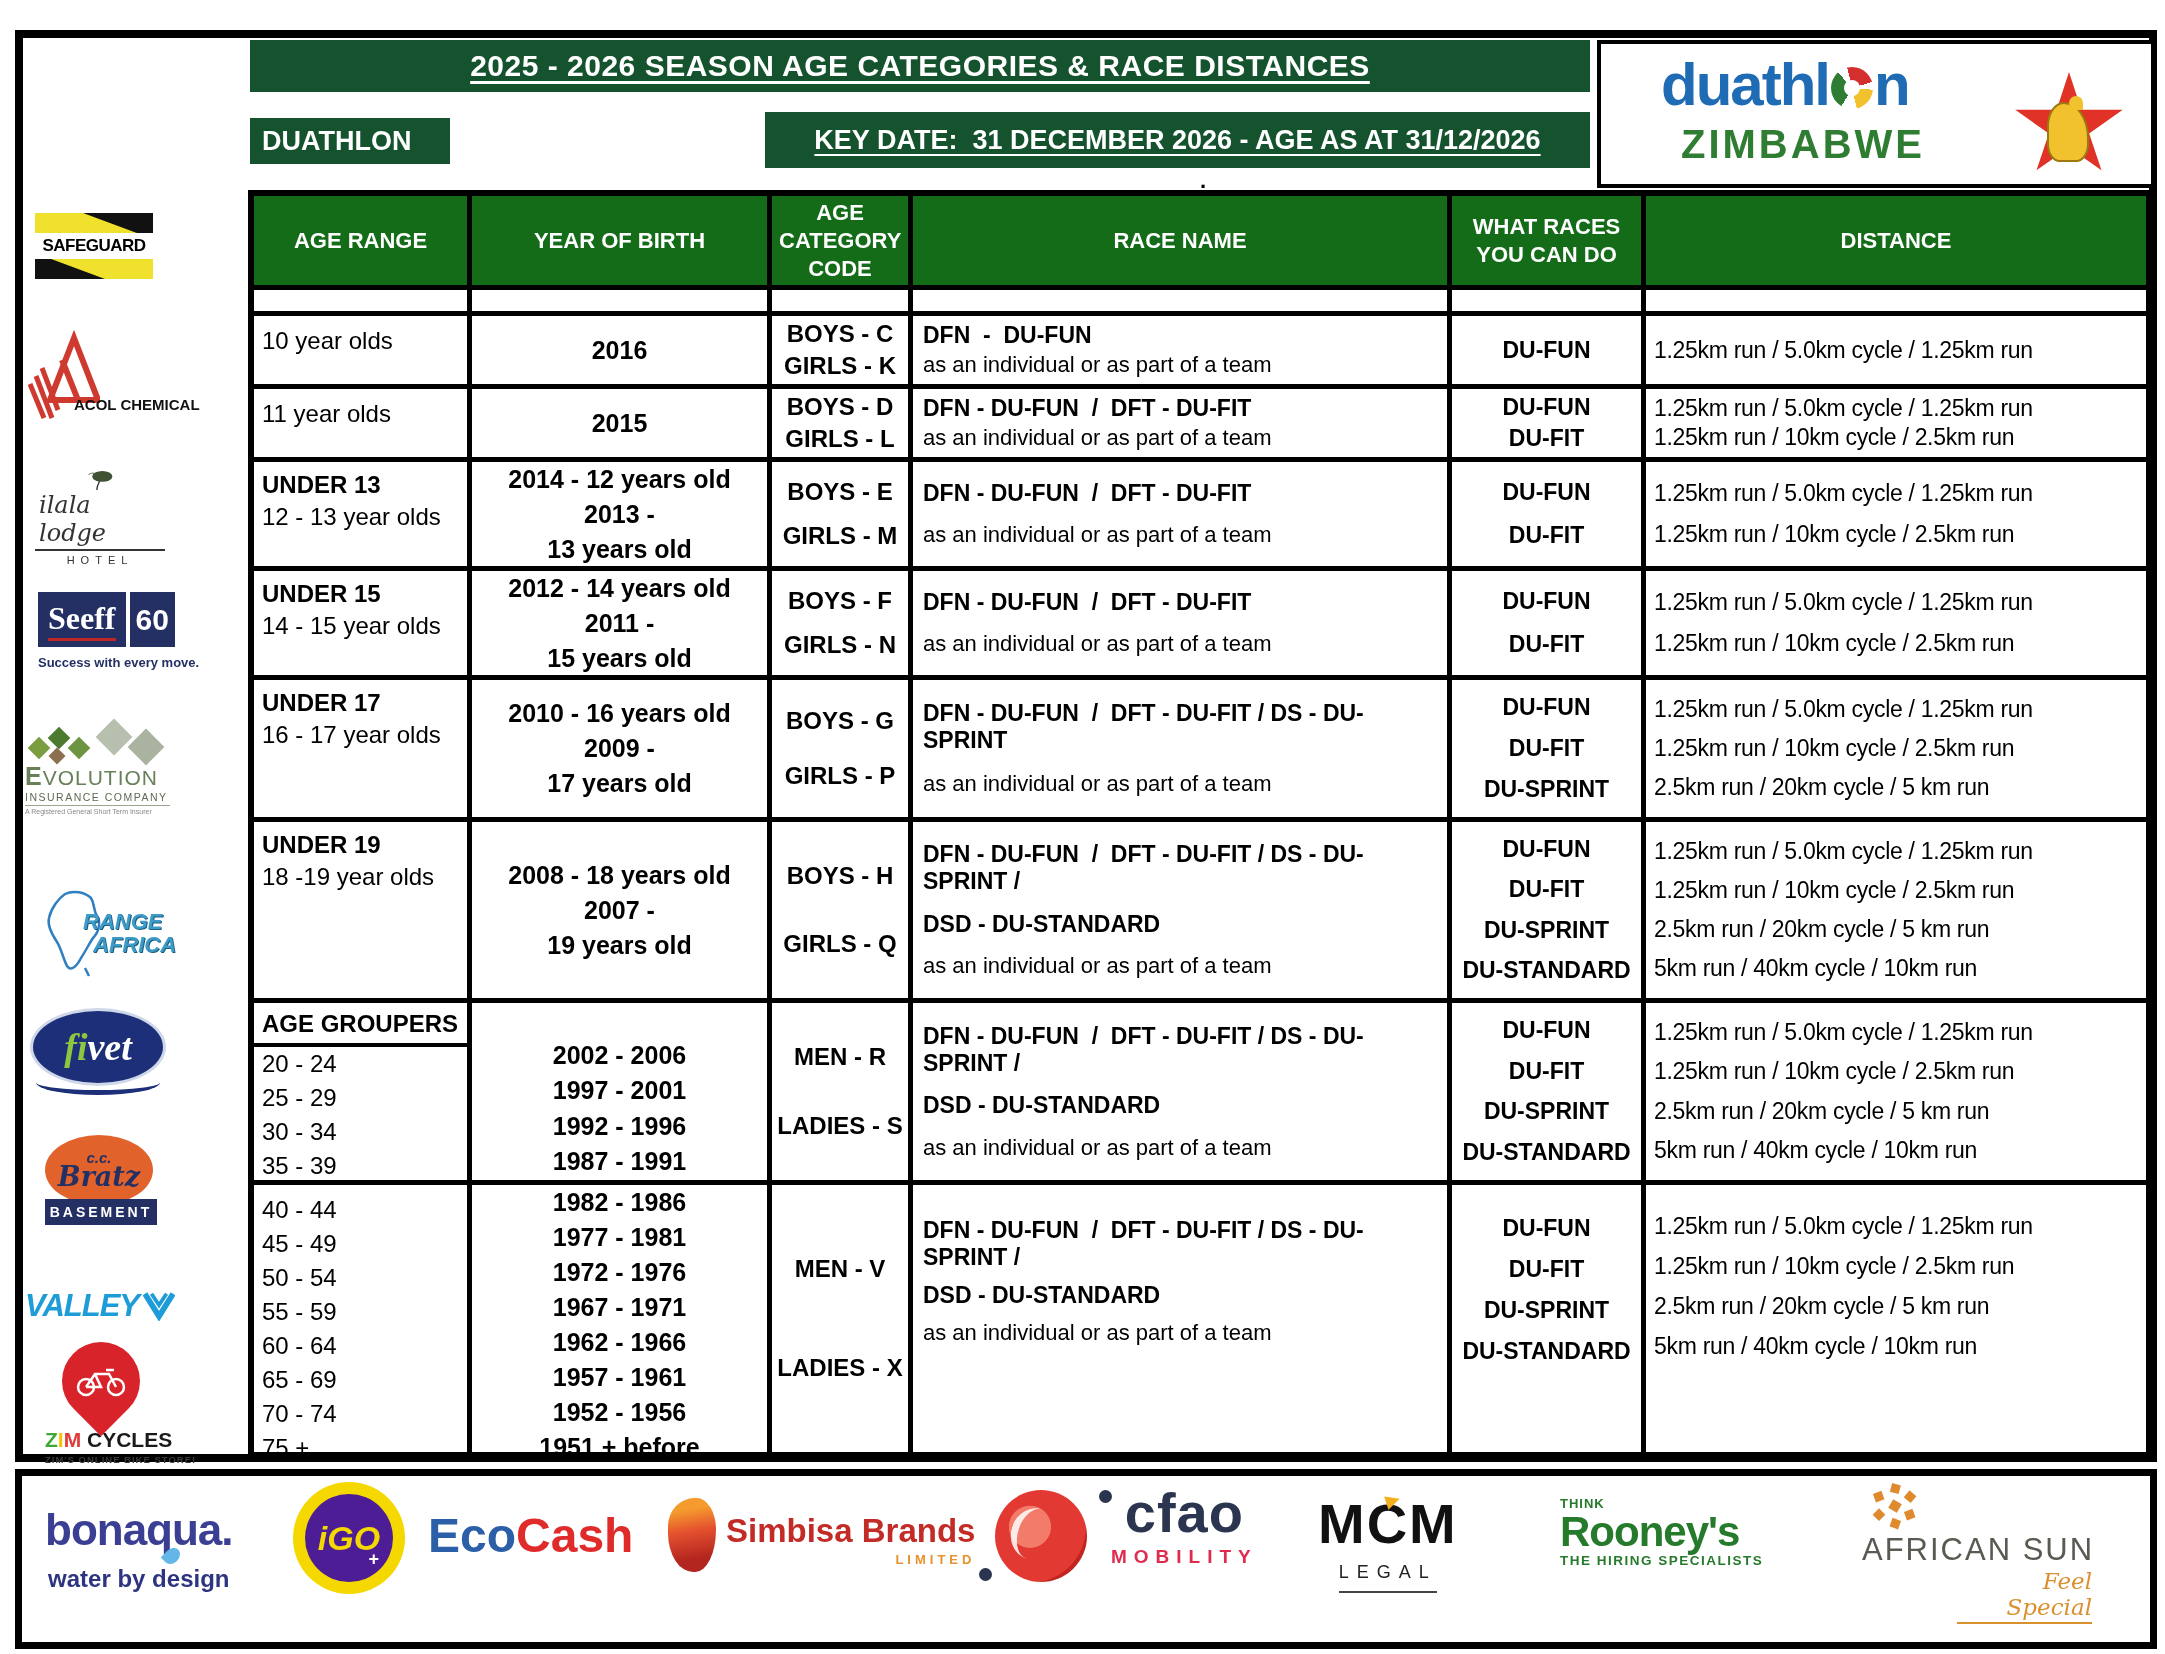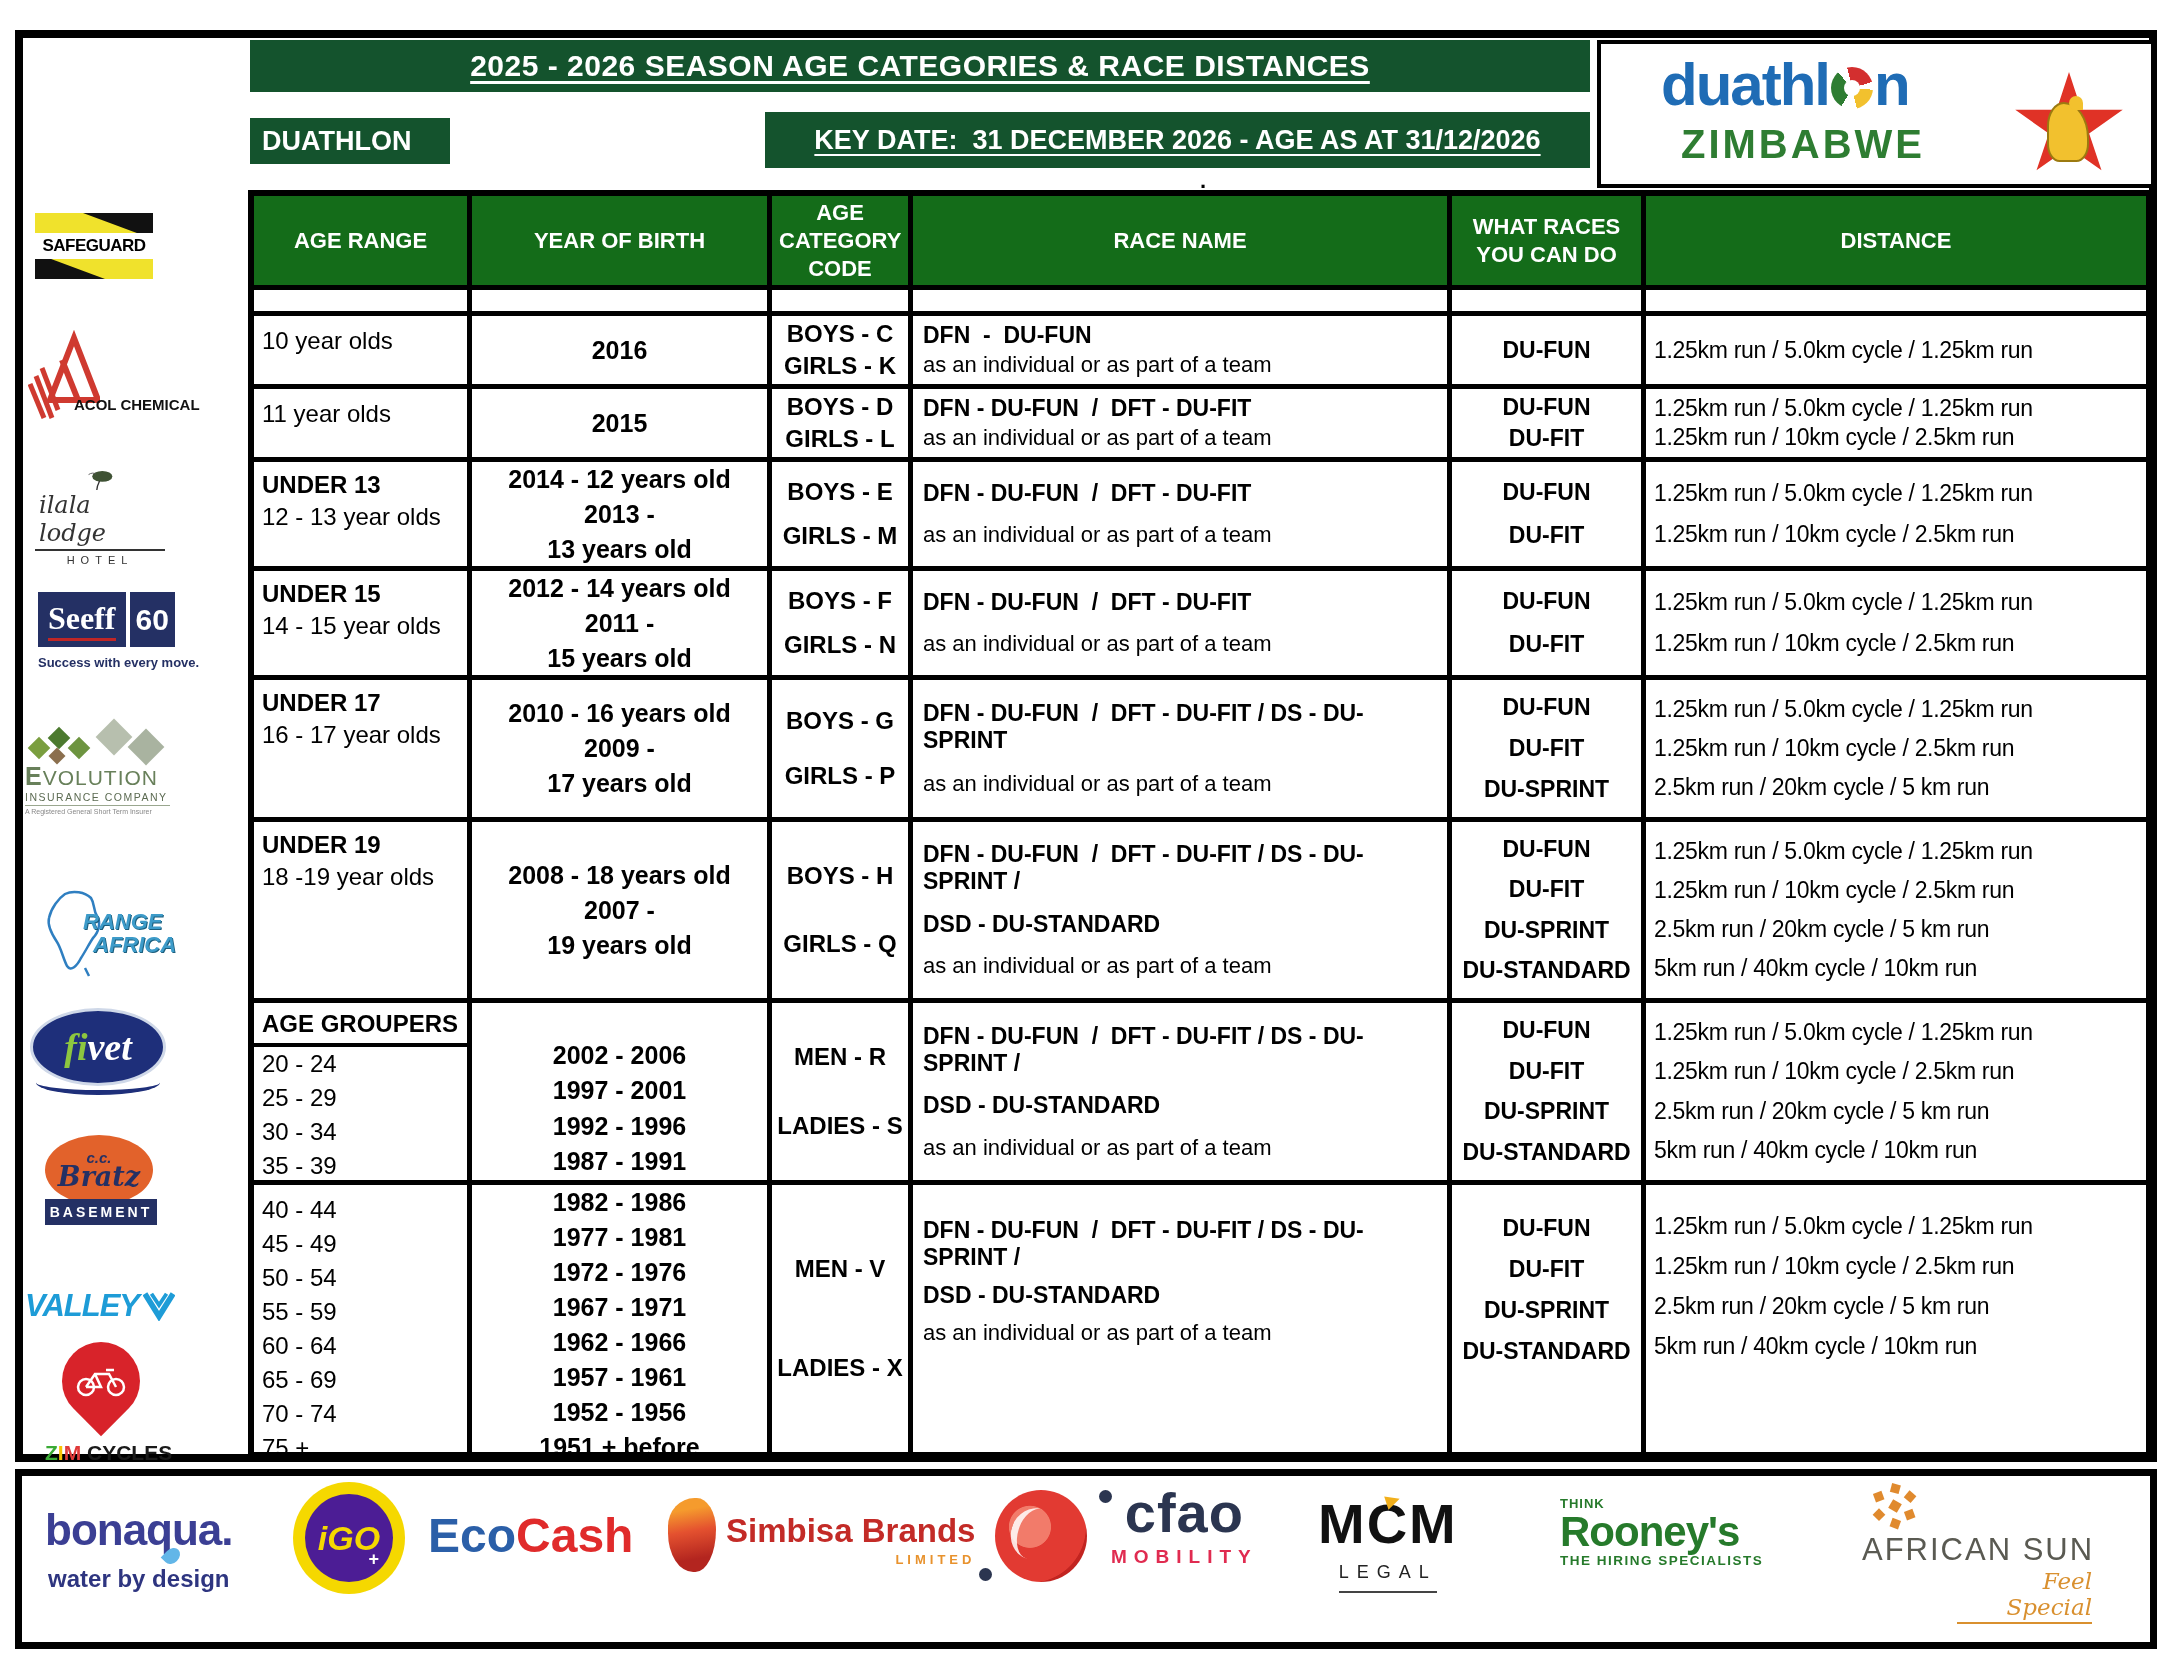--- a/index.html
+++ b/index.html
@@ -100,7 +100,7 @@
   .zim{left:45px;top:1342px;width:112px;position:absolute;text-align:center;}
   .zim .pin{width:78px;height:78px;background:#d8232a;border-radius:50% 50% 50% 0;transform:rotate(-45deg);margin:0 auto;display:flex;align-items:center;justify-content:center;}
   .zim .pin svg{transform:rotate(45deg);}
-  .zim .nm{font-size:21px;font-weight:bold;color:#1a1a1a;margin-top:21px;white-space:nowrap;}
+  .zim .nm{font-size:21px;font-weight:bold;color:#1a1a1a;margin-top:8px;white-space:nowrap;}
   .zim .z{color:#3aaa35;}.zim .i{color:#f8c301;}.zim .m{color:#e03a3a;}
   .zim .sub{font-size:9.5px;font-weight:bold;color:#3a3a3a;letter-spacing:1px;margin-top:2px;white-space:nowrap;}
 

